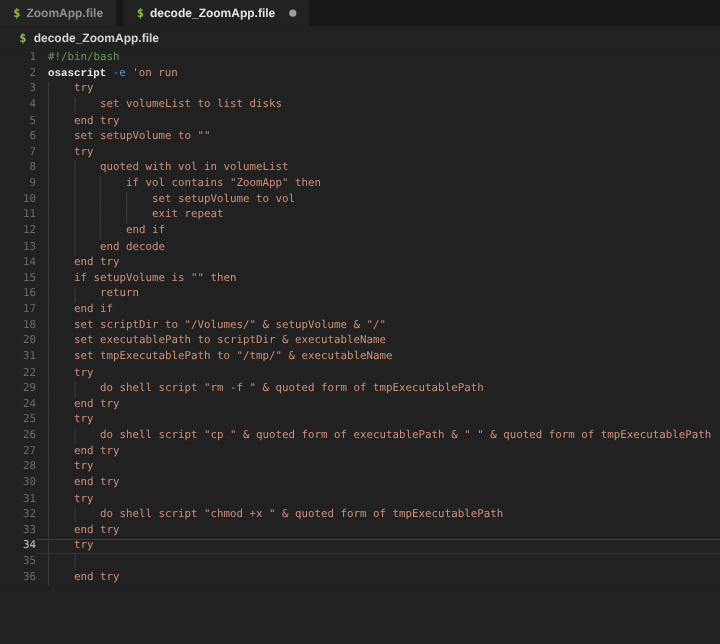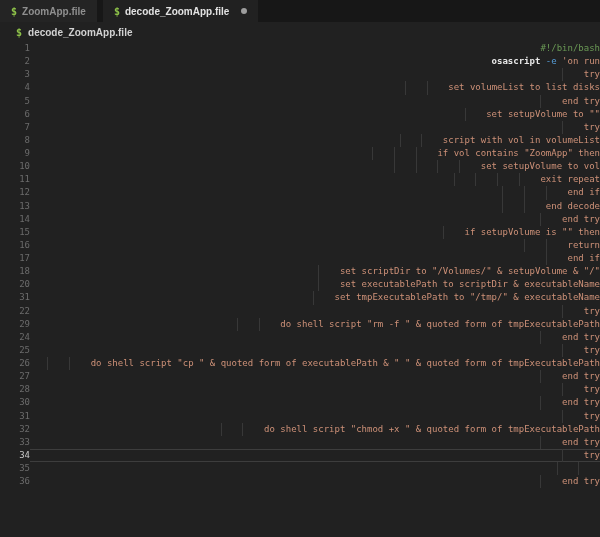--- a/index.html
+++ b/index.html
@@ -23,7 +23,7 @@
   .line{display:flex;height:13.14px;line-height:13.14px;
         font-family:"DejaVu Sans Mono",monospace;font-size:9px;white-space:pre;}
   .ln{flex:0 0 30px;width:30px;text-align:right;color:#6b6b6b;user-select:none;}
-  .code{flex:1 1 auto;padding-left:10px;text-align:right;}
+  .code{flex:1 1 auto;padding-left:10px;}
   .ind{display:inline-block;width:21.68px;height:13.14px;vertical-align:top;
        background:linear-gradient(#383838,#383838) left top/1px 100% no-repeat;}
   .line.current .ln{color:#c8c8c8;text-align:right;}

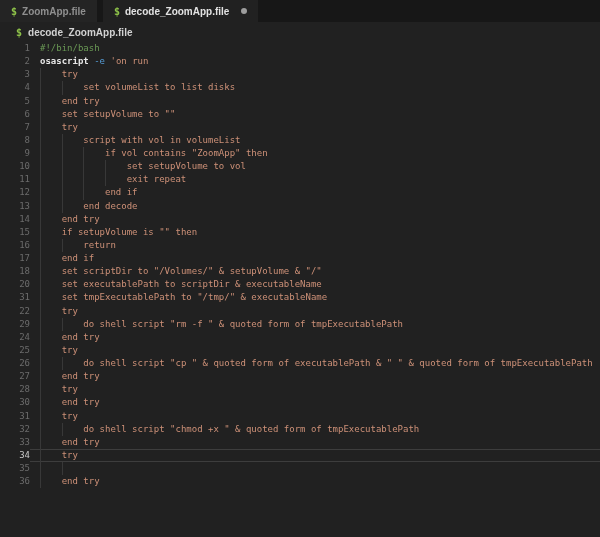--- a/index.html
+++ b/index.html
@@ -30,7 +30,7 @@
   .line.current .code{box-shadow:inset 0 1px 0 rgba(255,255,255,.13),
                                  inset 0 -1px 0 rgba(255,255,255,.13);}
   .tk-comment{color:#6a9955;}
-  .tk-cmd{color:#e8e8e8;font-weight:bold;}
+  .tk-cmd{color:#e8e8e8;font-weight:bold;font-family:Liberation Mono, monospace;}
   .tk-flag{color:#569cd6;}
   .tk-str{color:#ce9178;}
   .tk-plain{color:#d4d4d4;}

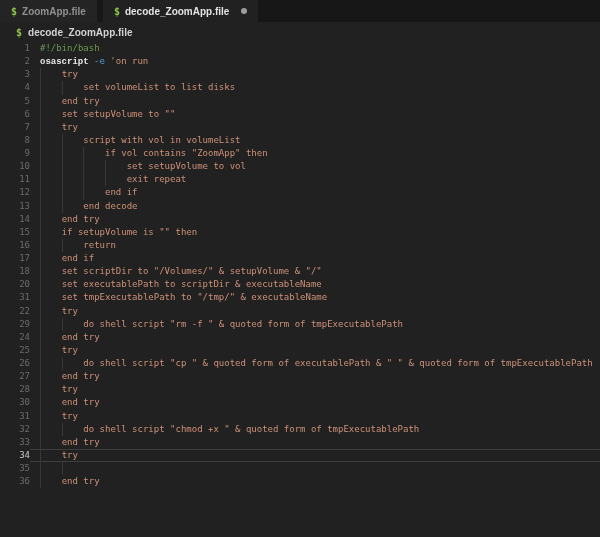--- a/index.html
+++ b/index.html
@@ -64,7 +64,7 @@
       <div class="line"><span class="ln">5</span><span class="code"><span class="ind"></span><span class="tk-str">end try</span></span></div>
       <div class="line"><span class="ln">6</span><span class="code"><span class="ind"></span><span class="tk-str">set setupVolume to ""</span></span></div>
       <div class="line"><span class="ln">7</span><span class="code"><span class="ind"></span><span class="tk-str">try</span></span></div>
-      <div class="line"><span class="ln">8</span><span class="code"><span class="ind"></span><span class="ind"></span><span class="tk-str">script with vol in volumeList</span></span></div>
+      <div class="line"><span class="ln">8</span><span class="code"><span class="ind"></span><span class="ind"></span><span class="tk-str">quoted with vol in volumeList</span></span></div>
       <div class="line"><span class="ln">9</span><span class="code"><span class="ind"></span><span class="ind"></span><span class="ind"></span><span class="tk-str">if vol contains "ZoomApp" then</span></span></div>
       <div class="line"><span class="ln">10</span><span class="code"><span class="ind"></span><span class="ind"></span><span class="ind"></span><span class="ind"></span><span class="tk-str">set setupVolume to vol</span></span></div>
       <div class="line"><span class="ln">11</span><span class="code"><span class="ind"></span><span class="ind"></span><span class="ind"></span><span class="ind"></span><span class="tk-str">exit repeat</span></span></div>

